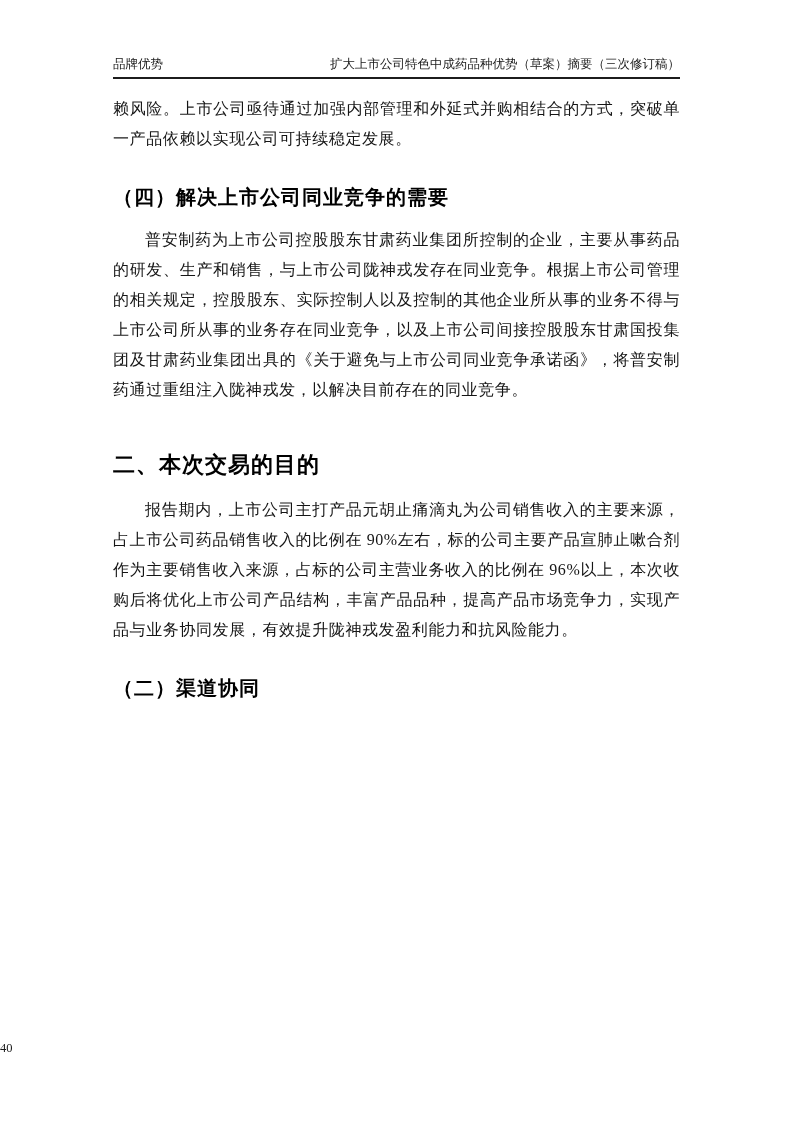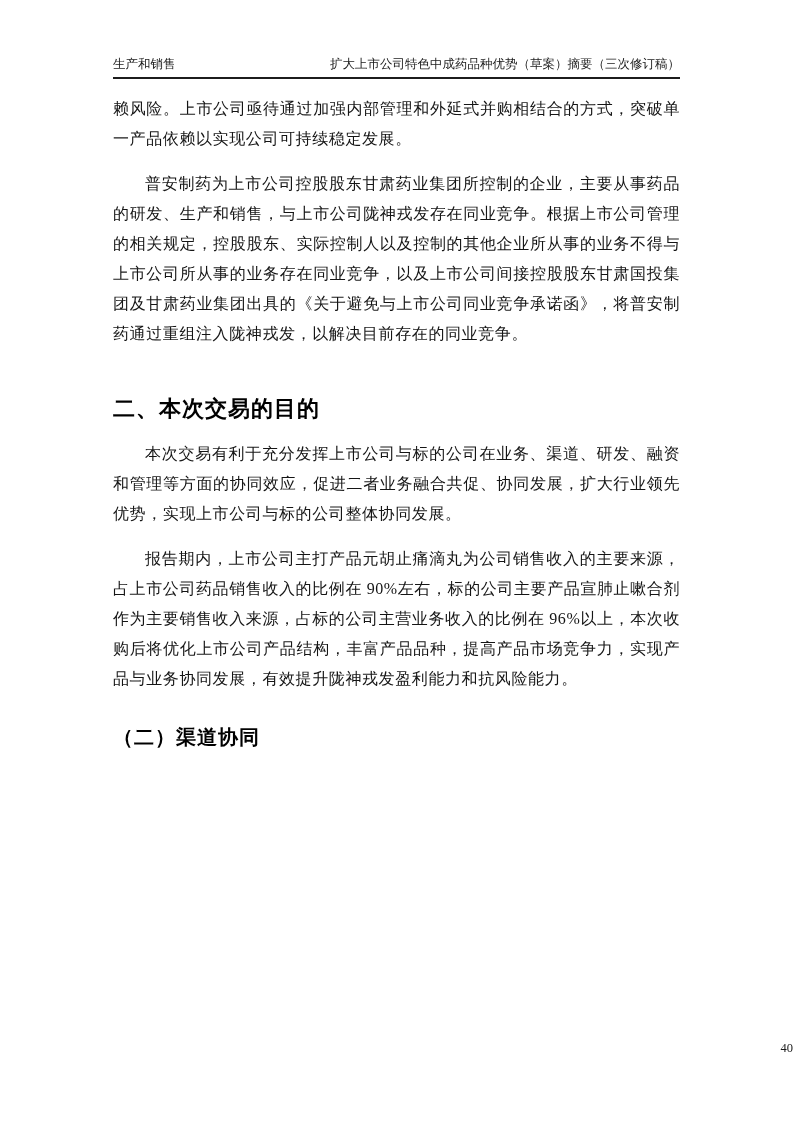--- a/index.html
+++ b/index.html
@@ -82,7 +82,7 @@
   <div class="content">
 
     <div class="page-header">
-      <span>生产和销售</span>
+      <span>品牌优势</span>
       <span>扩大上市公司特色中成药品种优势（草案）摘要（三次修订稿）</span>
     </div>
 

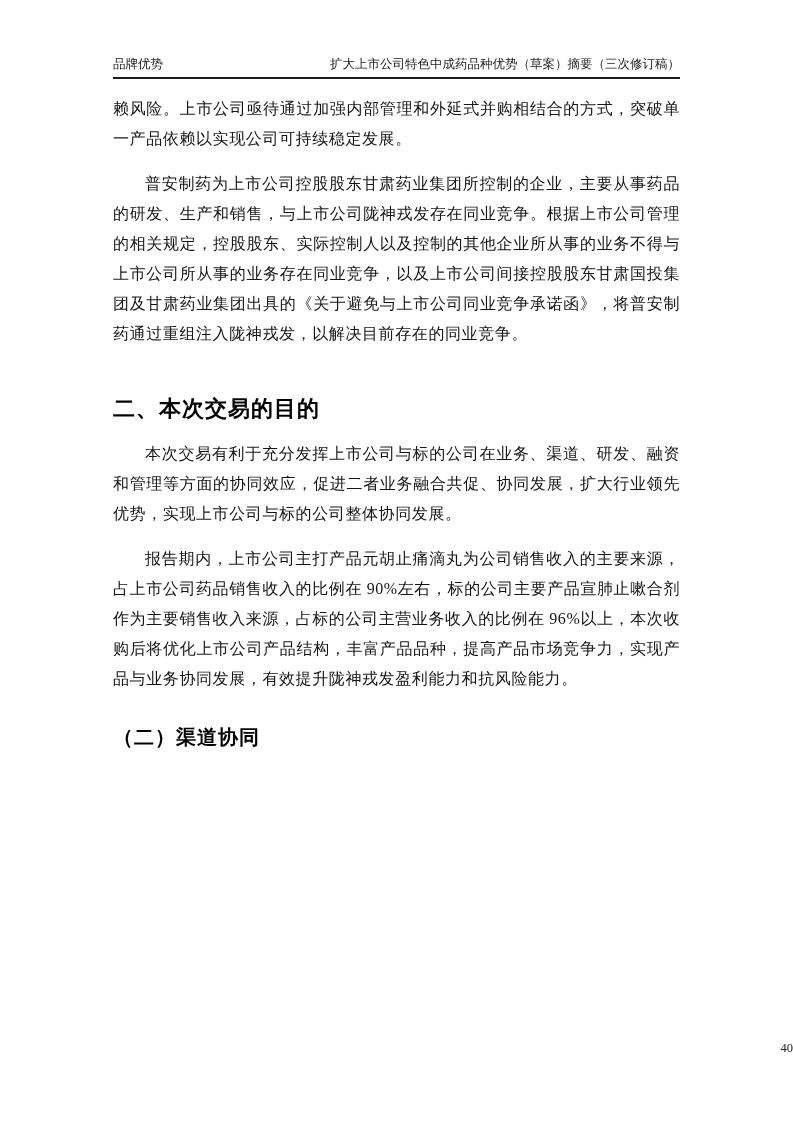--- a/index.html
+++ b/index.html
@@ -89,6 +89,7 @@
     <p class="para no-indent">赖风险。上市公司亟待通过加强内部管理和外延式并购相结合的方式，突破单一产品依赖以实现公司可持续稳定发展。</p>
 
 
+    <h3 class="heading-3">（四）解决上市公司同业竞争的需要</h3>
 
     <p class="para">普安制药为上市公司控股股东甘肃药业集团所控制的企业，主要从事药品的研发、生产和销售，与上市公司陇神戎发存在同业竞争。根据上市公司管理的相关规定，控股股东、实际控制人以及控制的其他企业所从事的业务不得与上市公司所从事的业务存在同业竞争，以及上市公司间接控股股东甘肃国投集团及甘肃药业集团出具的《关于避免与上市公司同业竞争承诺函》，将普安制药通过重组注入陇神戎发，以解决目前存在的同业竞争。</p>
 

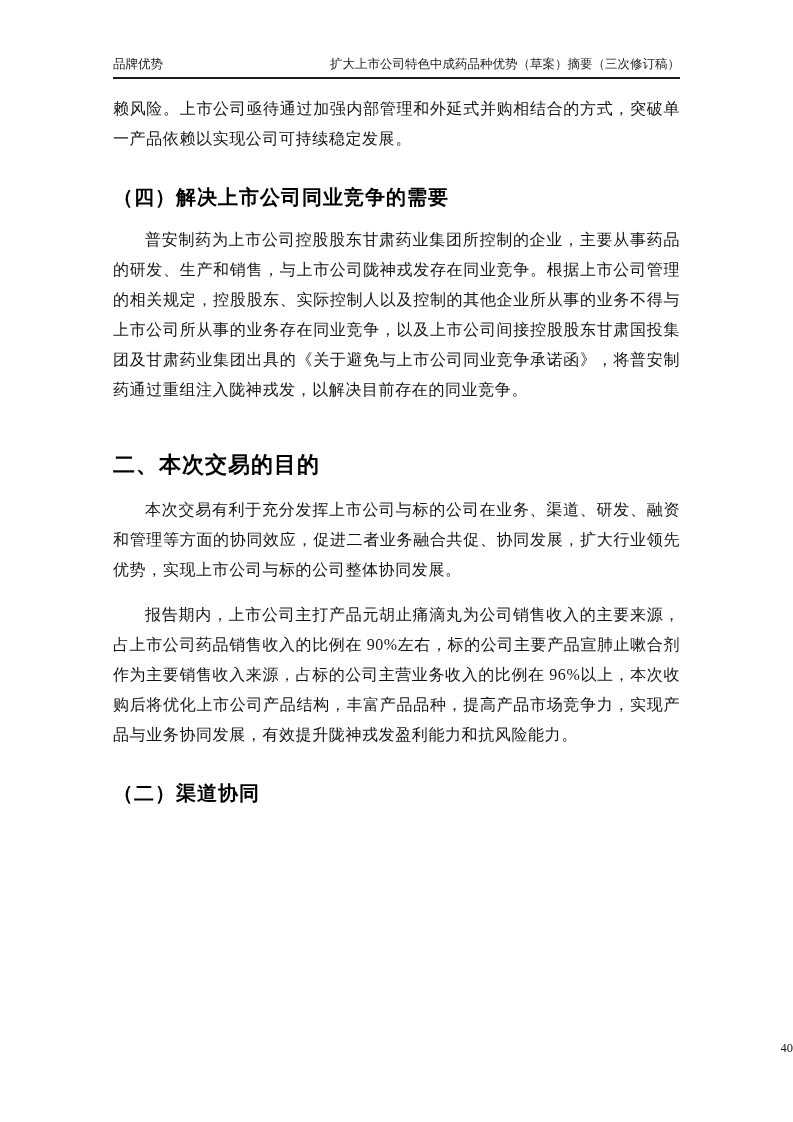--- a/index.html
+++ b/index.html
@@ -95,7 +95,6 @@
 
     <h2 class="heading-2">二、本次交易的目的</h2>
 
-    <p class="para">本次交易有利于充分发挥上市公司与标的公司在业务、渠道、研发、融资和管理等方面的协同效应，促进二者业务融合共促、协同发展，扩大行业领先优势，实现上市公司与标的公司整体协同发展。</p>
 
 
     <p class="para">报告期内，上市公司主打产品元胡止痛滴丸为公司销售收入的主要来源，占上市公司药品销售收入的比例在 90%左右，标的公司主要产品宣肺止嗽合剂作为主要销售收入来源，占标的公司主营业务收入的比例在 96%以上，本次收购后将优化上市公司产品结构，丰富产品品种，提高产品市场竞争力，实现产品与业务协同发展，有效提升陇神戎发盈利能力和抗风险能力。</p>

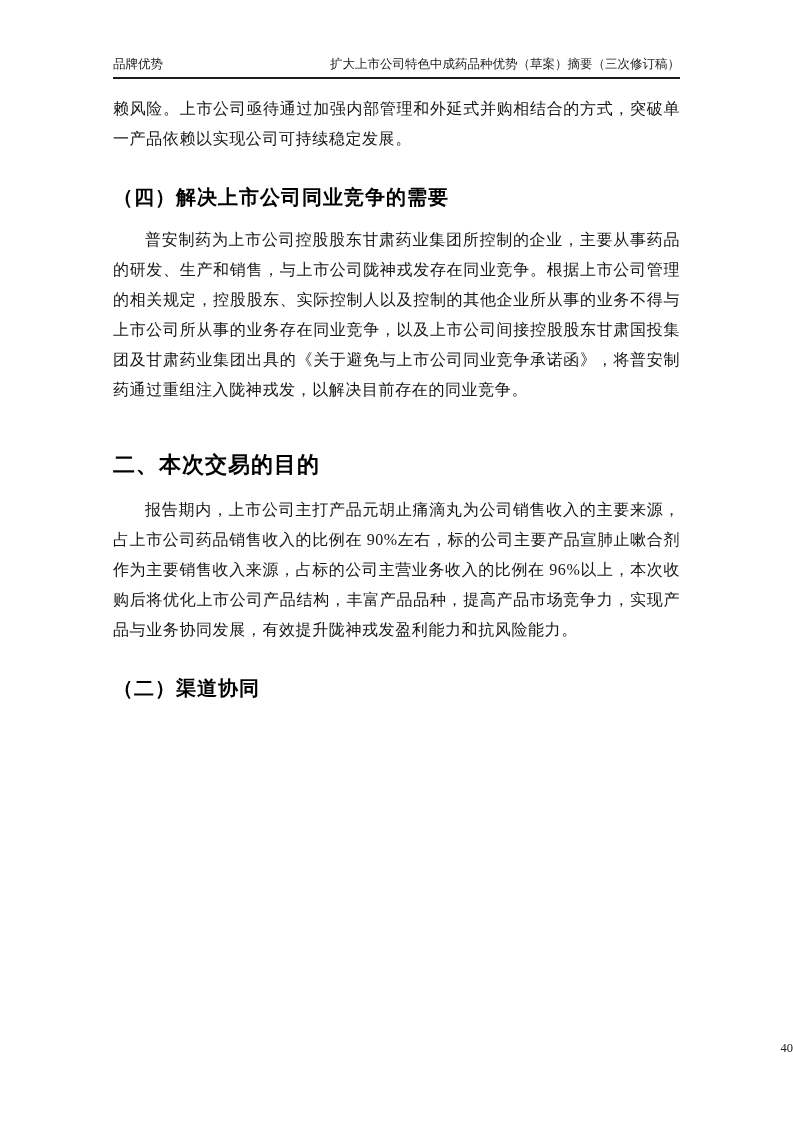--- a/index.html
+++ b/index.html
@@ -69,7 +69,7 @@
     left: 0;
     right: 0;
     bottom: 66px;
-    text-align: right;
+    text-align: left;
     font-family: "Liberation Serif", "DejaVu Serif", serif;
     font-size: 12.5px;
     color: #1a1a1a;

